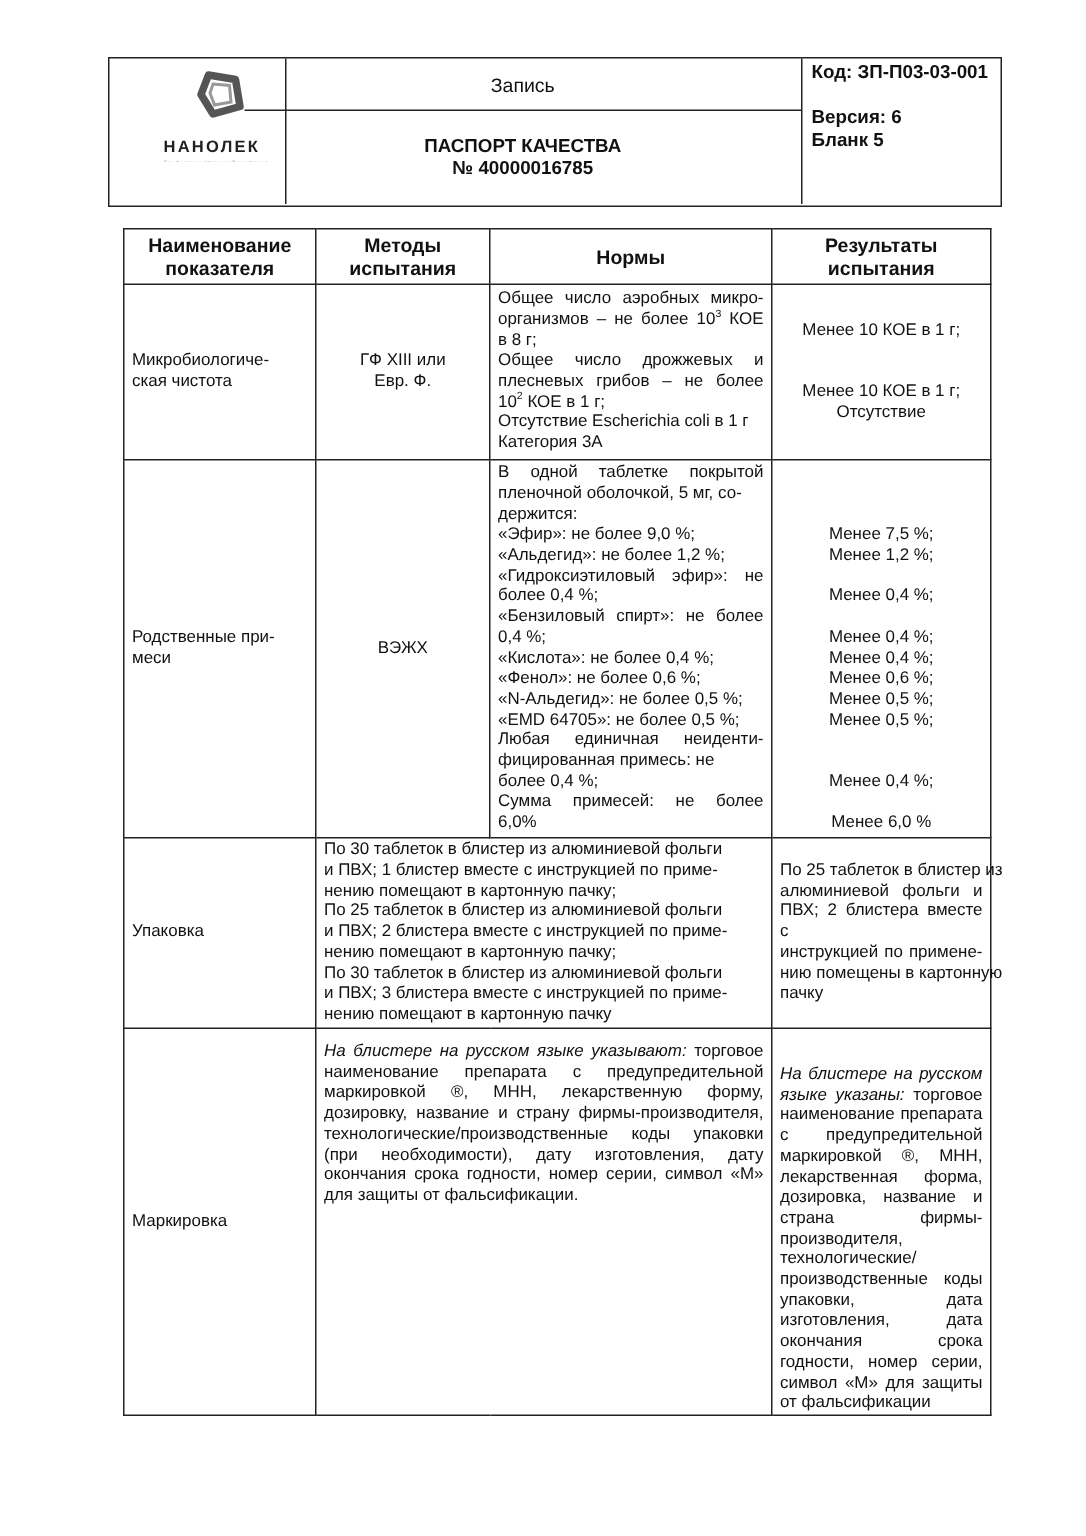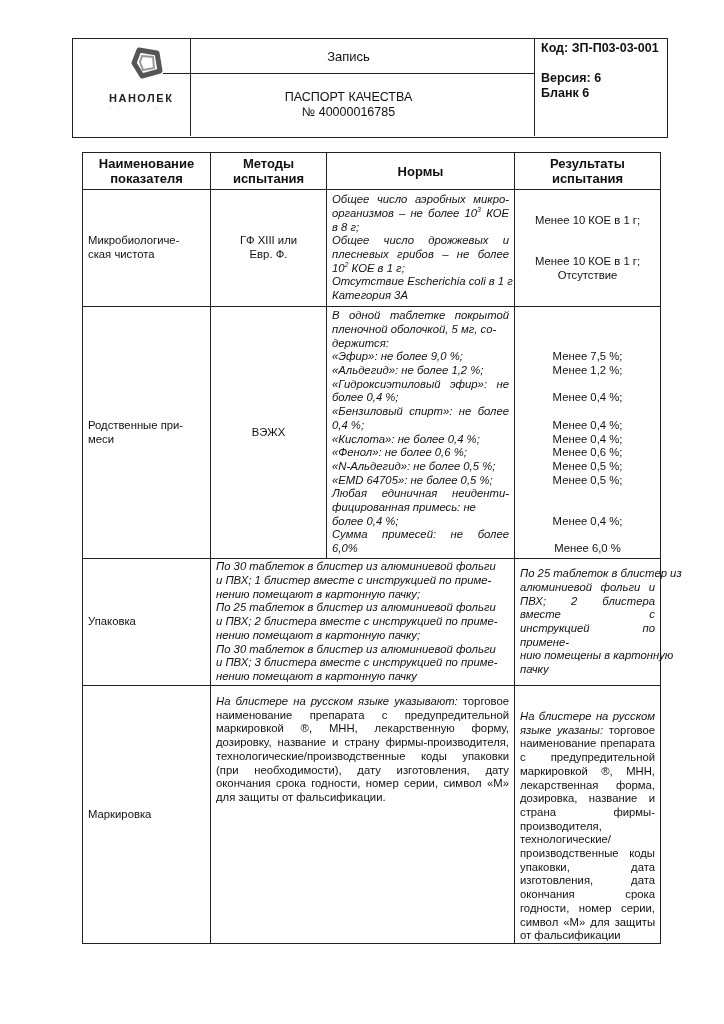--- a/index.html
+++ b/index.html
@@ -18,7 +18,7 @@
               box-sizing: border-box; display: flex; align-items: center; justify-content: center;
               font-size: 13px; }
   .hdr .mid .bottom { height: 62px; display: flex; flex-direction: column;
-              align-items: center; justify-content: center; font-weight: normal; font-size: 12.5px;
+              align-items: center; justify-content: center; font-weight: bold; font-size: 12.5px;
               line-height: 15px; }
   .hdr .right .bottom { padding: 2px 0 15px 6px; font-weight: bold; font-size: 12.5px; line-height: 15px; }
   .hdr .right .bottom .code { margin-bottom: 15px; }

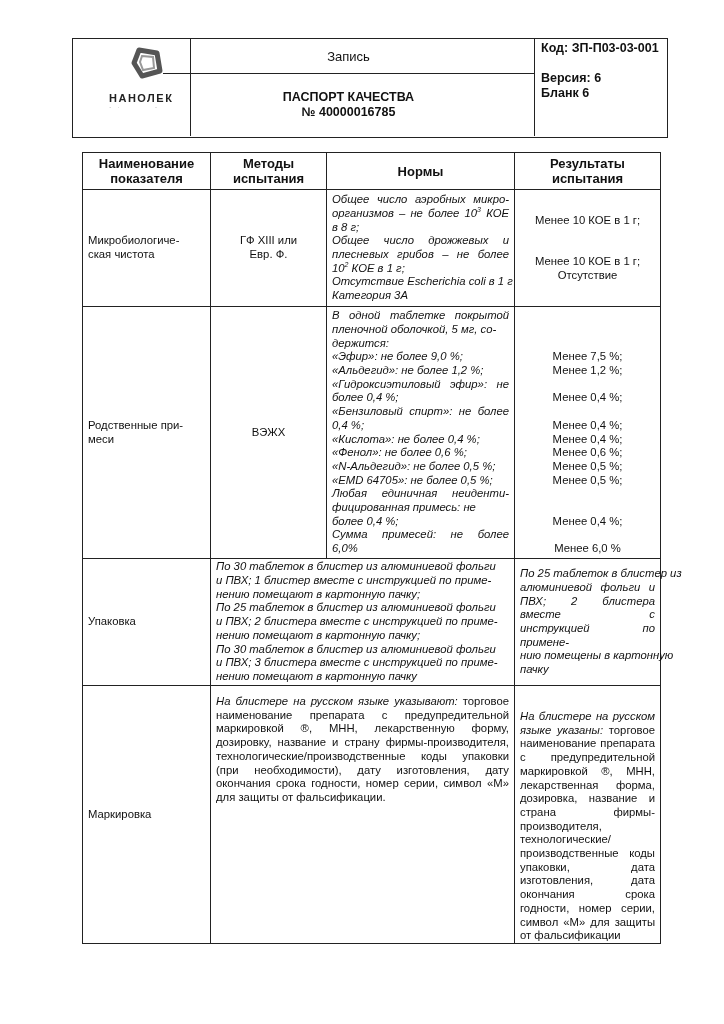--- a/index.html
+++ b/index.html
@@ -70,7 +70,7 @@
     <div class="bottom">
       <div class="code">Код: ЗП-П03-03-001</div>
       <div>Версия: 6</div>
-      <div>Бланк 6</div>
+      <div>Бланк 5</div>
     </div>
   </div>
 </div>

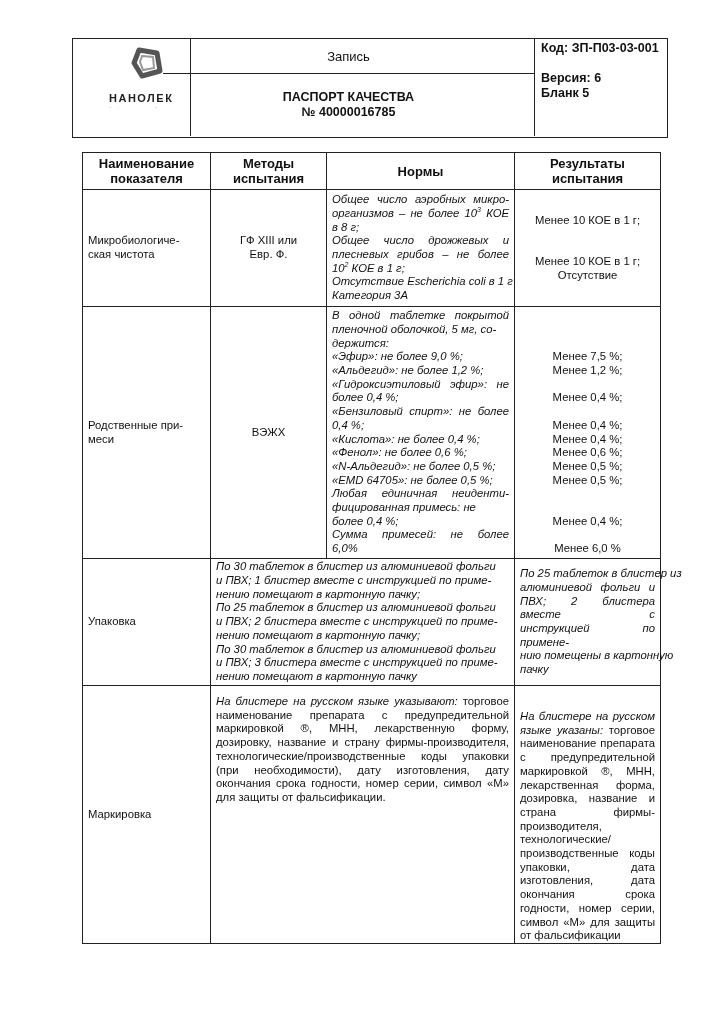--- a/index.html
+++ b/index.html
@@ -40,7 +40,7 @@
   .results-stack div { min-height: 13.7px; }
   .it { font-style: italic; }
   .sup { font-size: 7px; vertical-align: super; line-height: 0; }
-  .lines div { white-space: nowrap; font-style: italic; }
+  .lines div { white-space: nowrap; }
   .justline { text-align: justify; text-align-last: justify; white-space: normal !important; }
 </style>
 </head>

